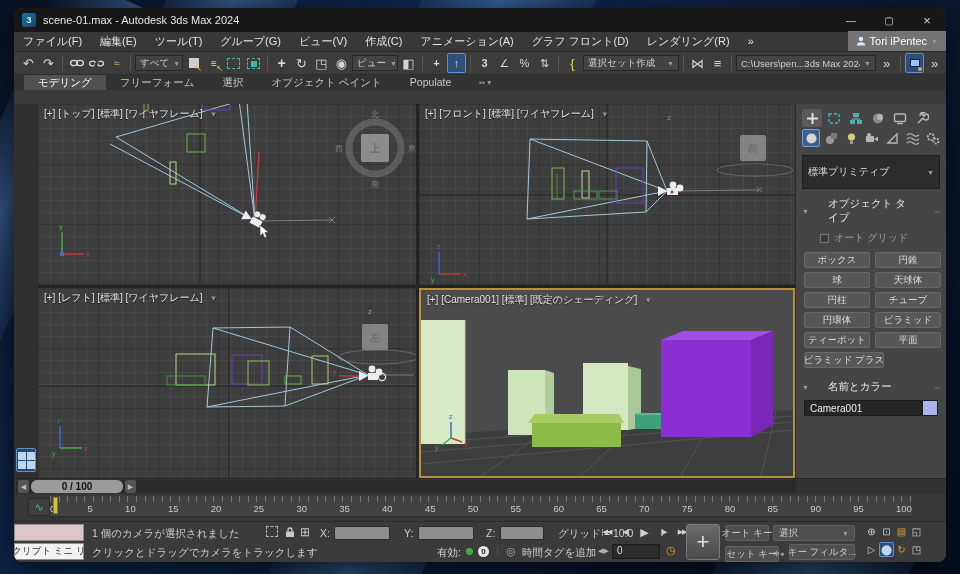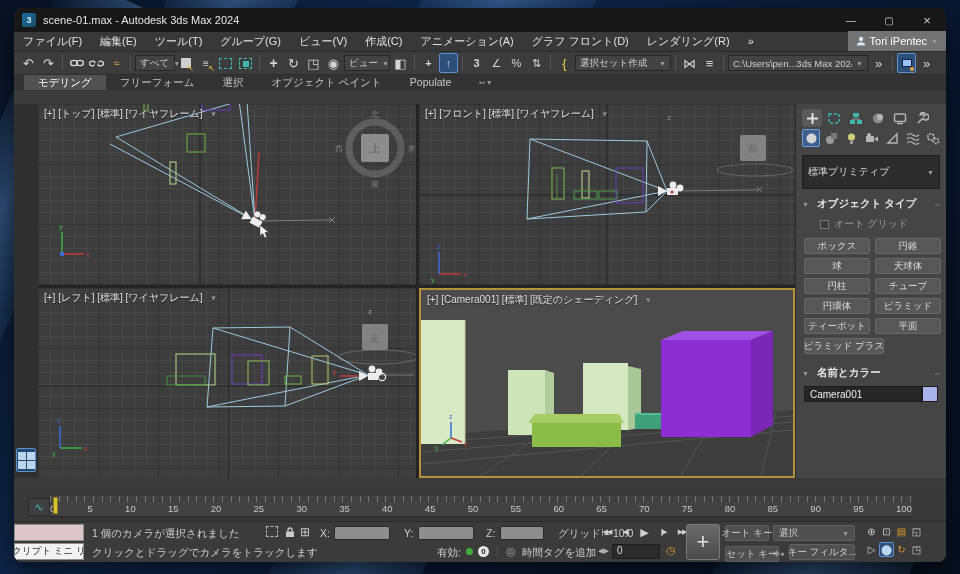--- a/index.html
+++ b/index.html
@@ -144,7 +144,7 @@
       </span>
     <span class="ticon" style="color:#c9a23a;font-size:11px">≈</span>
     <span class="tsep"></span>
-    <span class="tdrop" style="width:40px">
+    <span class="tdrop" style="width:48px">
         <span>すべて</span>
         <span class="caret" style="margin-left:auto">▼</span>
       </span>

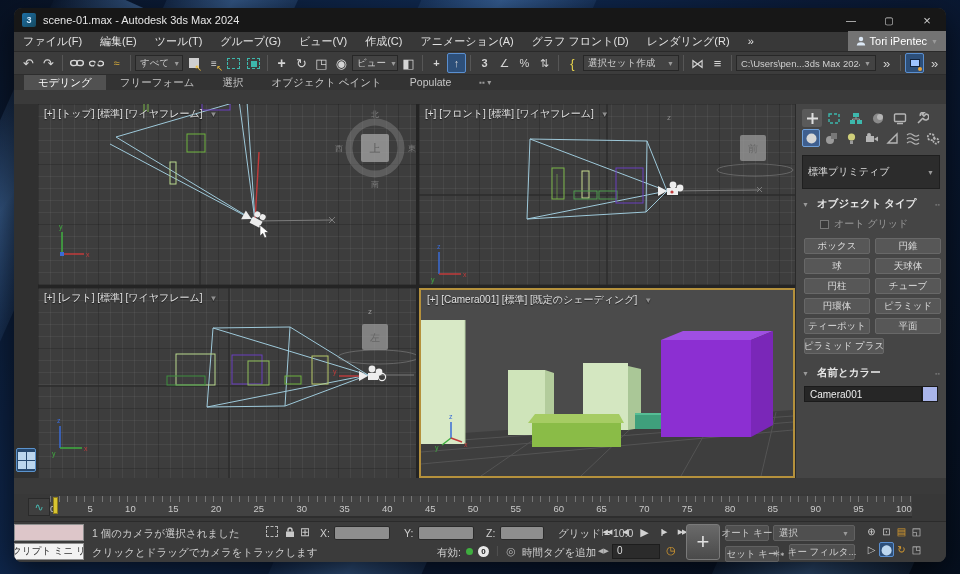--- a/index.html
+++ b/index.html
@@ -71,7 +71,7 @@
   .cpico.active{background:#5a5a5a}
   .cpico.activeblue{background:#3f5f8f;border:1px solid #6f9fd8}
   .cpdrop{margin:6px 6px 0 6px;height:16px;background:#2c2c2c;border:1px solid #1f1f1f;display:flex;align-items:center;padding:16px 5px;font-size:10px;color:#ddd}
-  .rollout{margin:8px 6px 0 6px;font-size:10.5px;font-weight:bold;color:#e8e8e8;display:flex;align-items:center;gap:8px}
+  .rollout{margin:8px 6px 0 6px;font-size:10.5px;font-weight:normal;color:#e8e8e8;display:flex;align-items:center;gap:19px}
   .rollout .grip{margin-left:auto;color:#6f6f6f;font-size:7px}
   .cpcheck{margin:6px 6px 0 24px;display:flex;align-items:center;gap:5px;color:#999;font-size:10px}
   .cbox{width:9px;height:9px;background:#3a3a3a;border:1px solid #777}

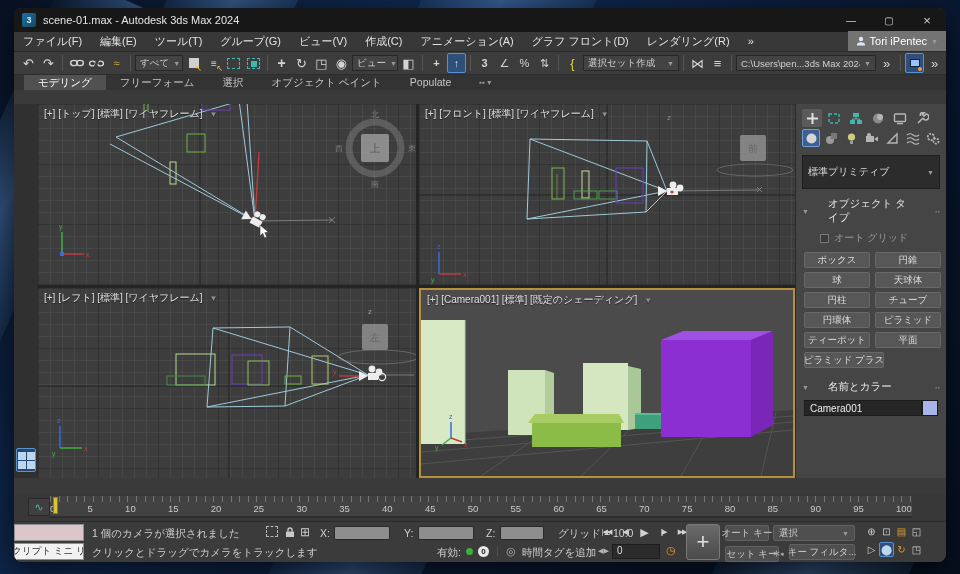--- a/index.html
+++ b/index.html
@@ -513,6 +513,12 @@
     </div>
   </div>
 
+  <div class="timeline">
+    <div class="ttrack"></div>
+    <span class="tlarrow" style="left:4px">◀</span>
+    <div class="thandle" style="left:17px">0 / 100</div>
+    <span class="tlarrow" style="left:111px">▶</span>
+  </div>
 
   <div class="trackbar">
     <span class="minicurve">∿</span>

